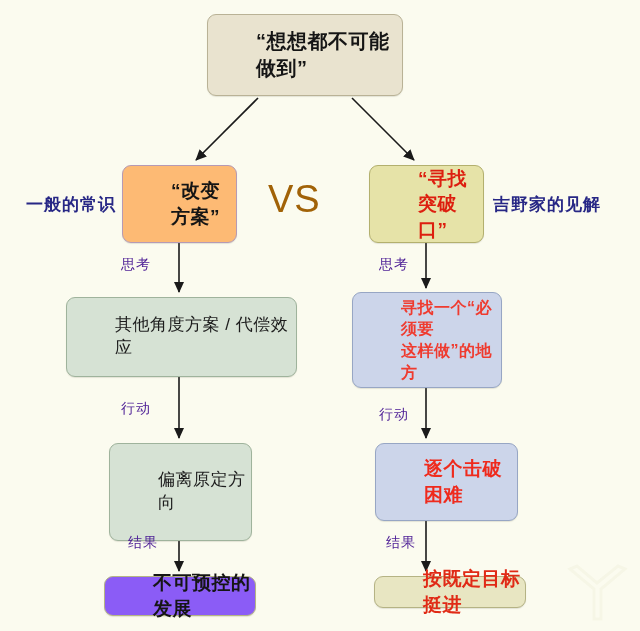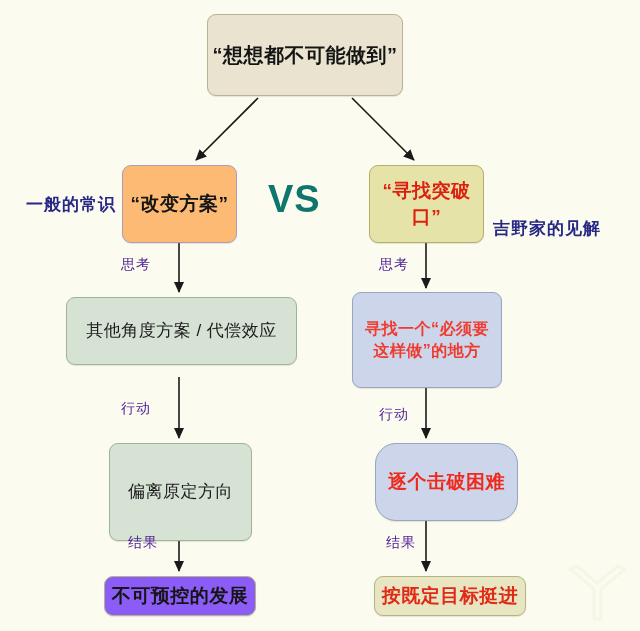--- a/index.html
+++ b/index.html
@@ -33,12 +33,12 @@
     display: flex;
     align-items: center;
     justify-content: center;
-    text-align: center;
     border-radius: 9px;
     border: 1px solid #b6b6a6;
     line-height: 1.35;
     letter-spacing: 0.5px;
     box-shadow: 0 1px 1px rgba(120,120,100,0.18);
+    padding-left: 48px;
   }
   .node-top {
     left: 207px; top: 14px; width: 196px; height: 82px;

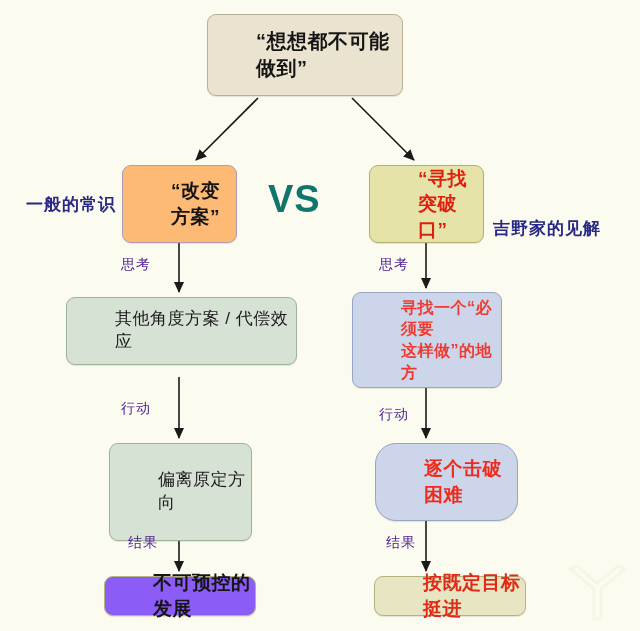--- a/index.html
+++ b/index.html
@@ -127,8 +127,8 @@
     position: absolute;
     left: 268px; top: 178px;
     font-size: 38px;
-    font-weight: 700;
-    color: #0f766e;
+    font-weight: 400;
+    color: #a16207;
     letter-spacing: 1px;
   }
   .edge-label {

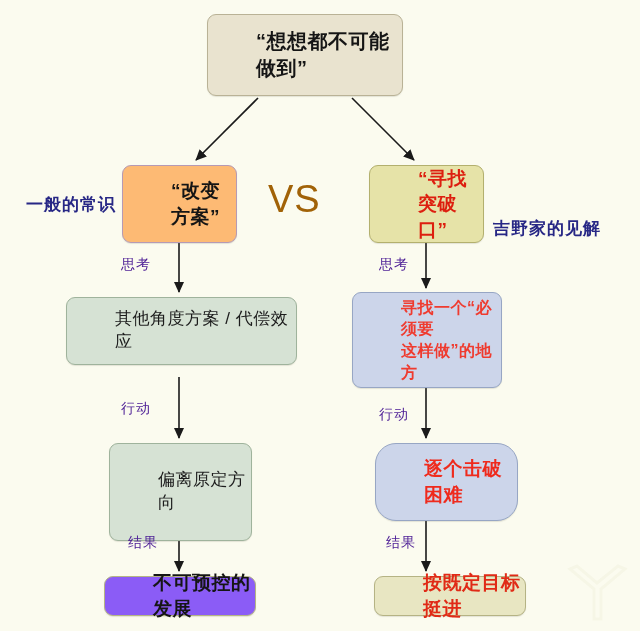--- a/index.html
+++ b/index.html
@@ -122,7 +122,7 @@
     white-space: nowrap;
   }
   .side-label-left { left: 26px; top: 193px; }
-  .side-label-right { left: 493px; top: 193px; margin-top: 24px; }
+  .side-label-right { left: 493px; top: 193px; }
   .vs-label {
     position: absolute;
     left: 268px; top: 178px;

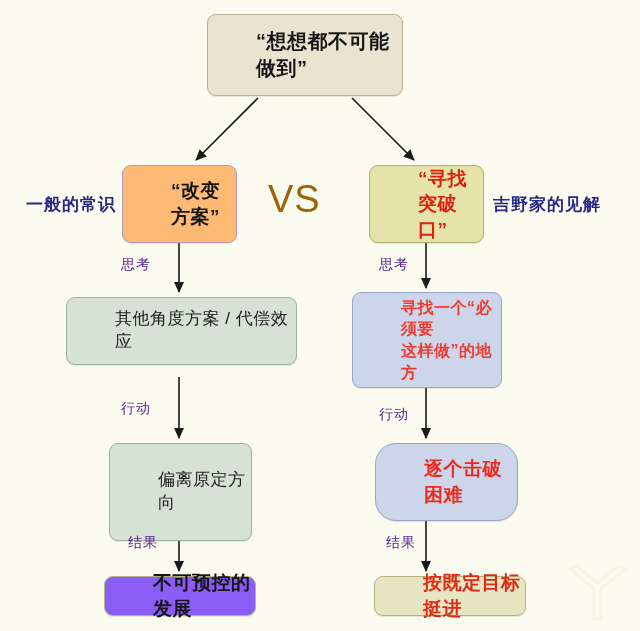--- a/index.html
+++ b/index.html
@@ -65,7 +65,7 @@
     color: #dd1f0f;
   }
   .node-left-think {
-    left: 66px; top: 297px; width: 231px; height: 68px;
+    left: 66px; top: 297px; width: 231px; height: 80px;
     background: #d6e2d4;
     border-color: #9fb39c;
     font-size: 17px;

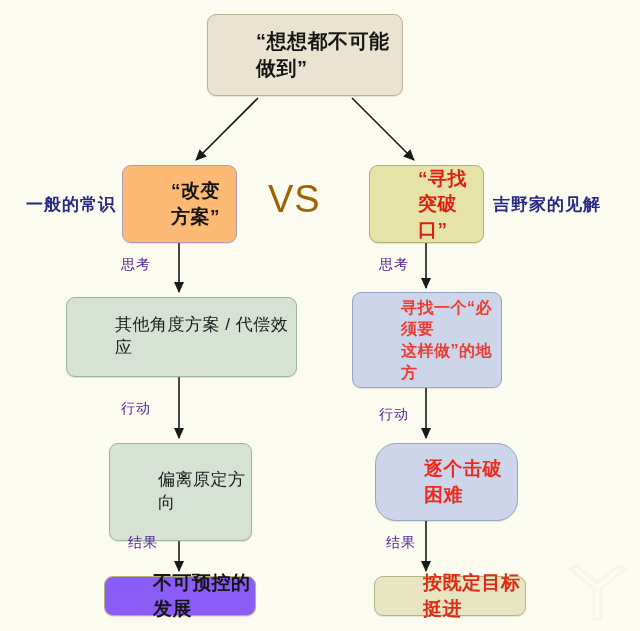--- a/index.html
+++ b/index.html
@@ -95,7 +95,6 @@
     font-size: 19px;
     font-weight: 700;
     color: #ef2a1c;
-    border-radius: 21px;
   }
   .node-left-result {
     left: 104px; top: 576px; width: 152px; height: 40px;

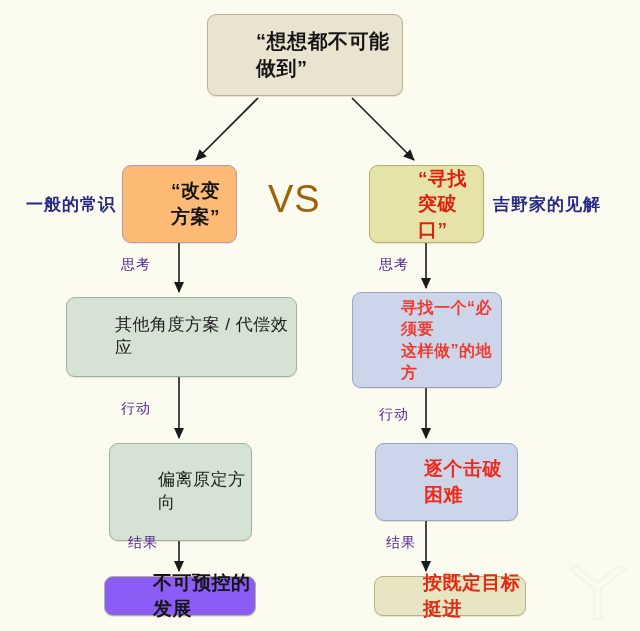--- a/index.html
+++ b/index.html
@@ -105,7 +105,7 @@
     color: #151515;
   }
   .node-right-result {
-    left: 374px; top: 576px; width: 152px; height: 40px;
+    left: 374px; top: 576px; width: 152px; height: 32px;
     background: #e8e6c2;
     border-color: #b5b384;
     font-size: 19px;

